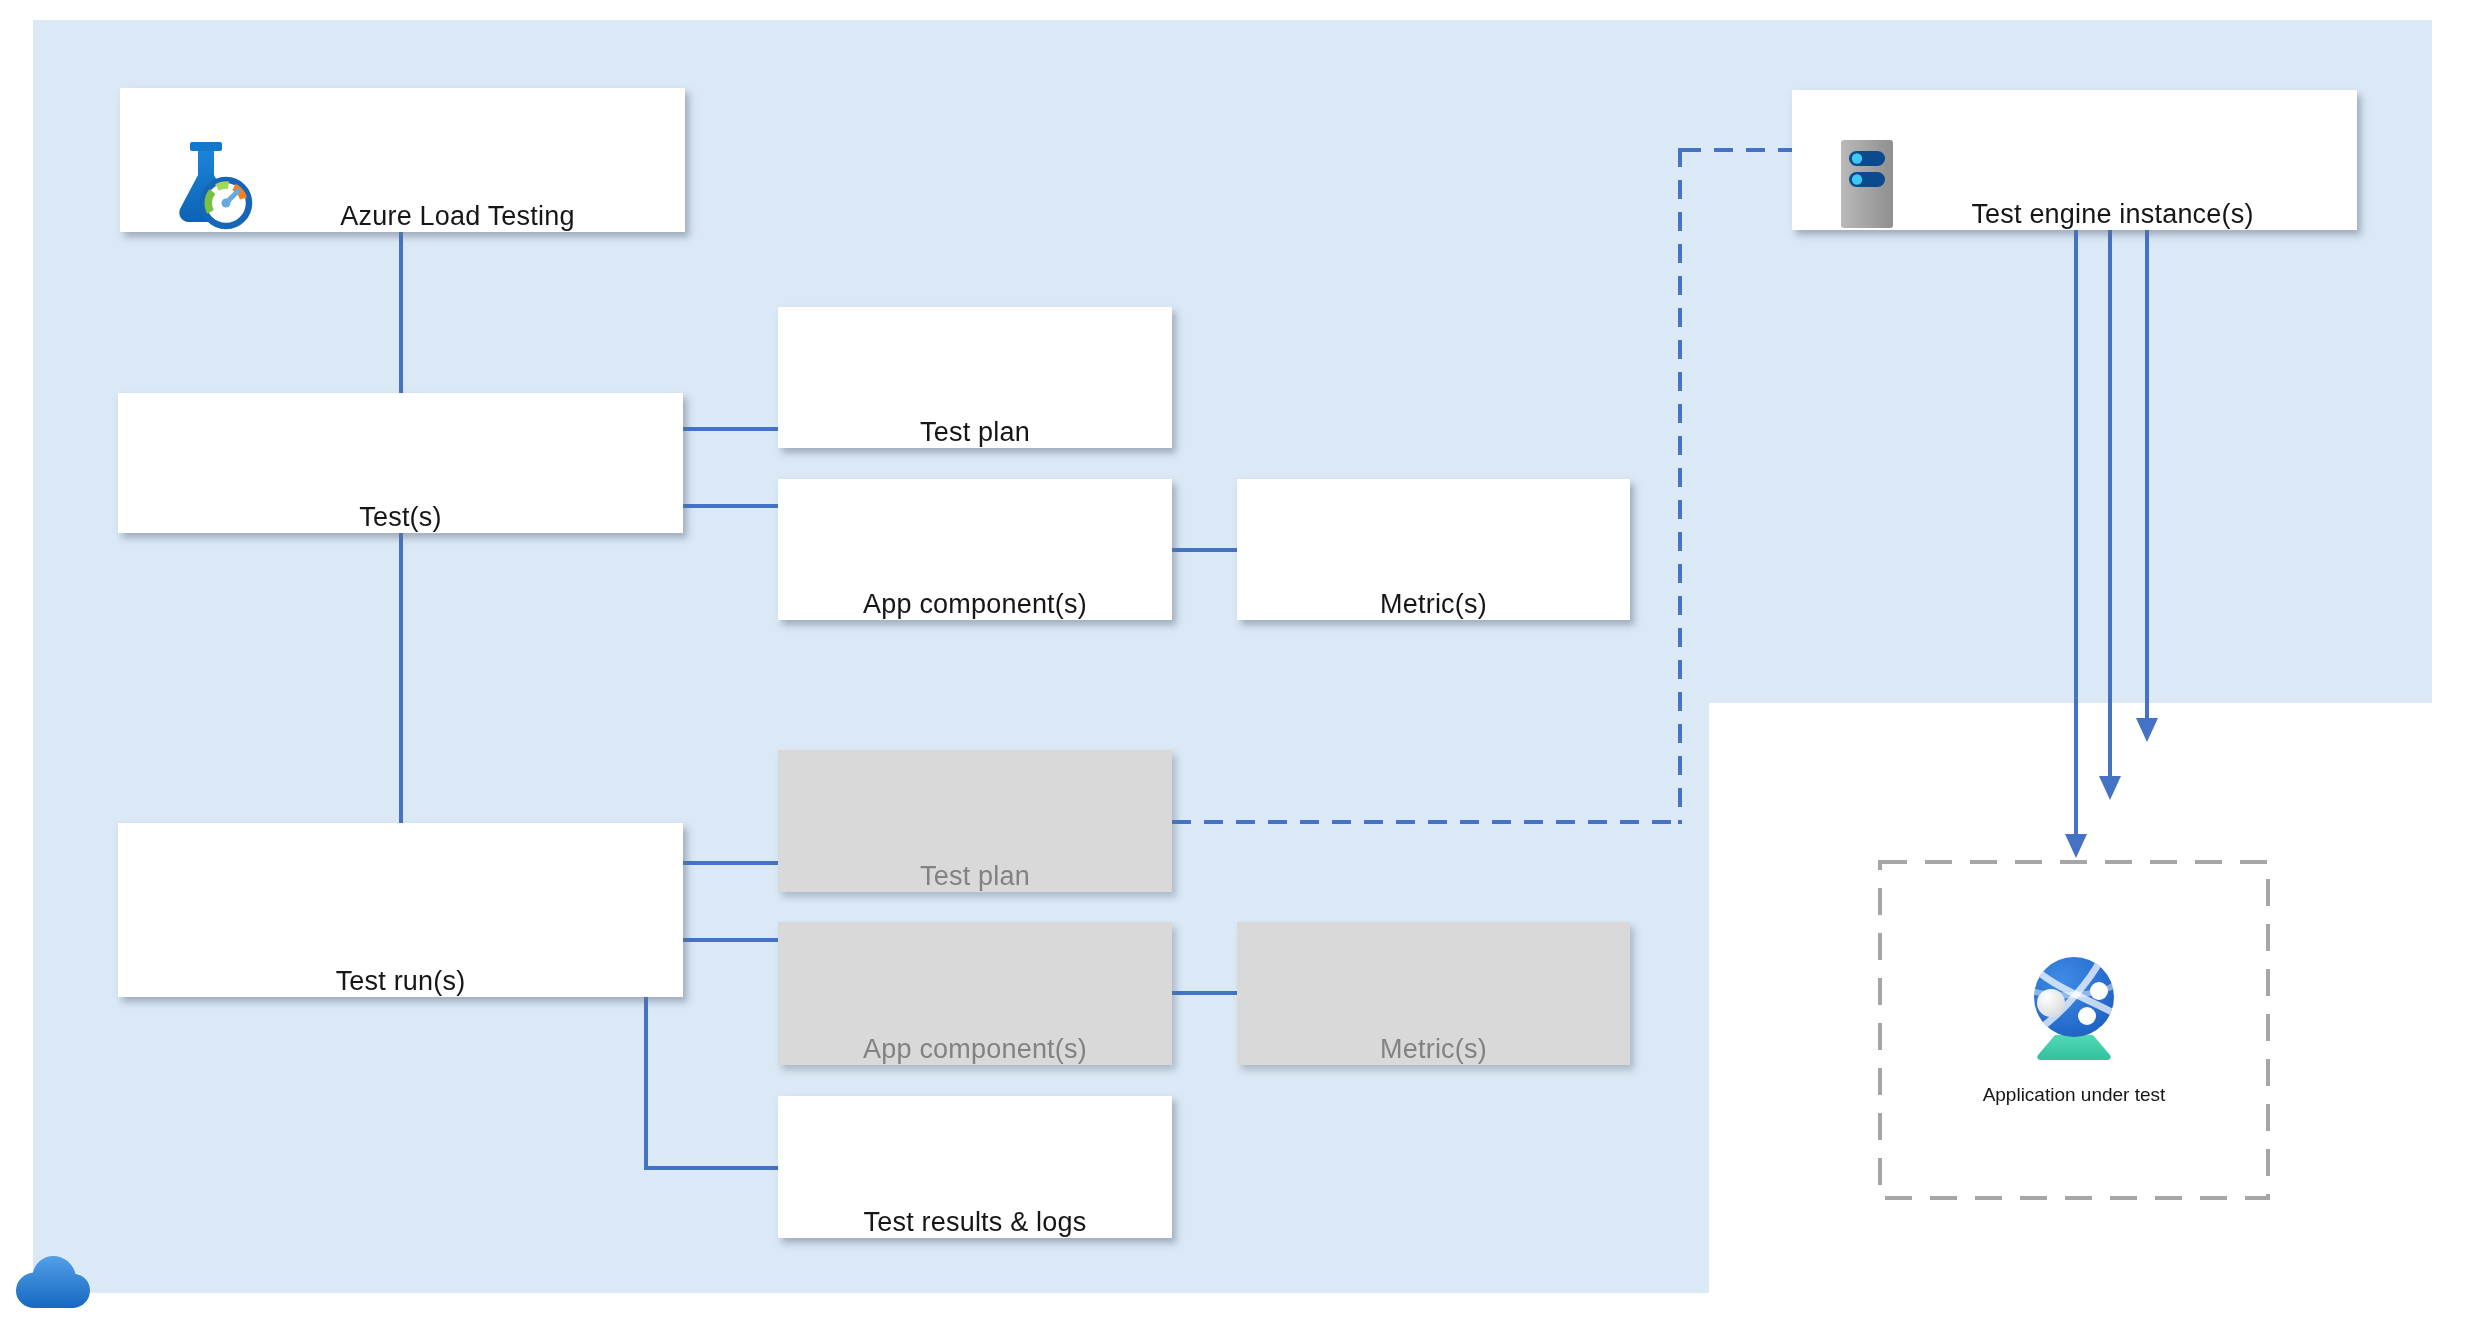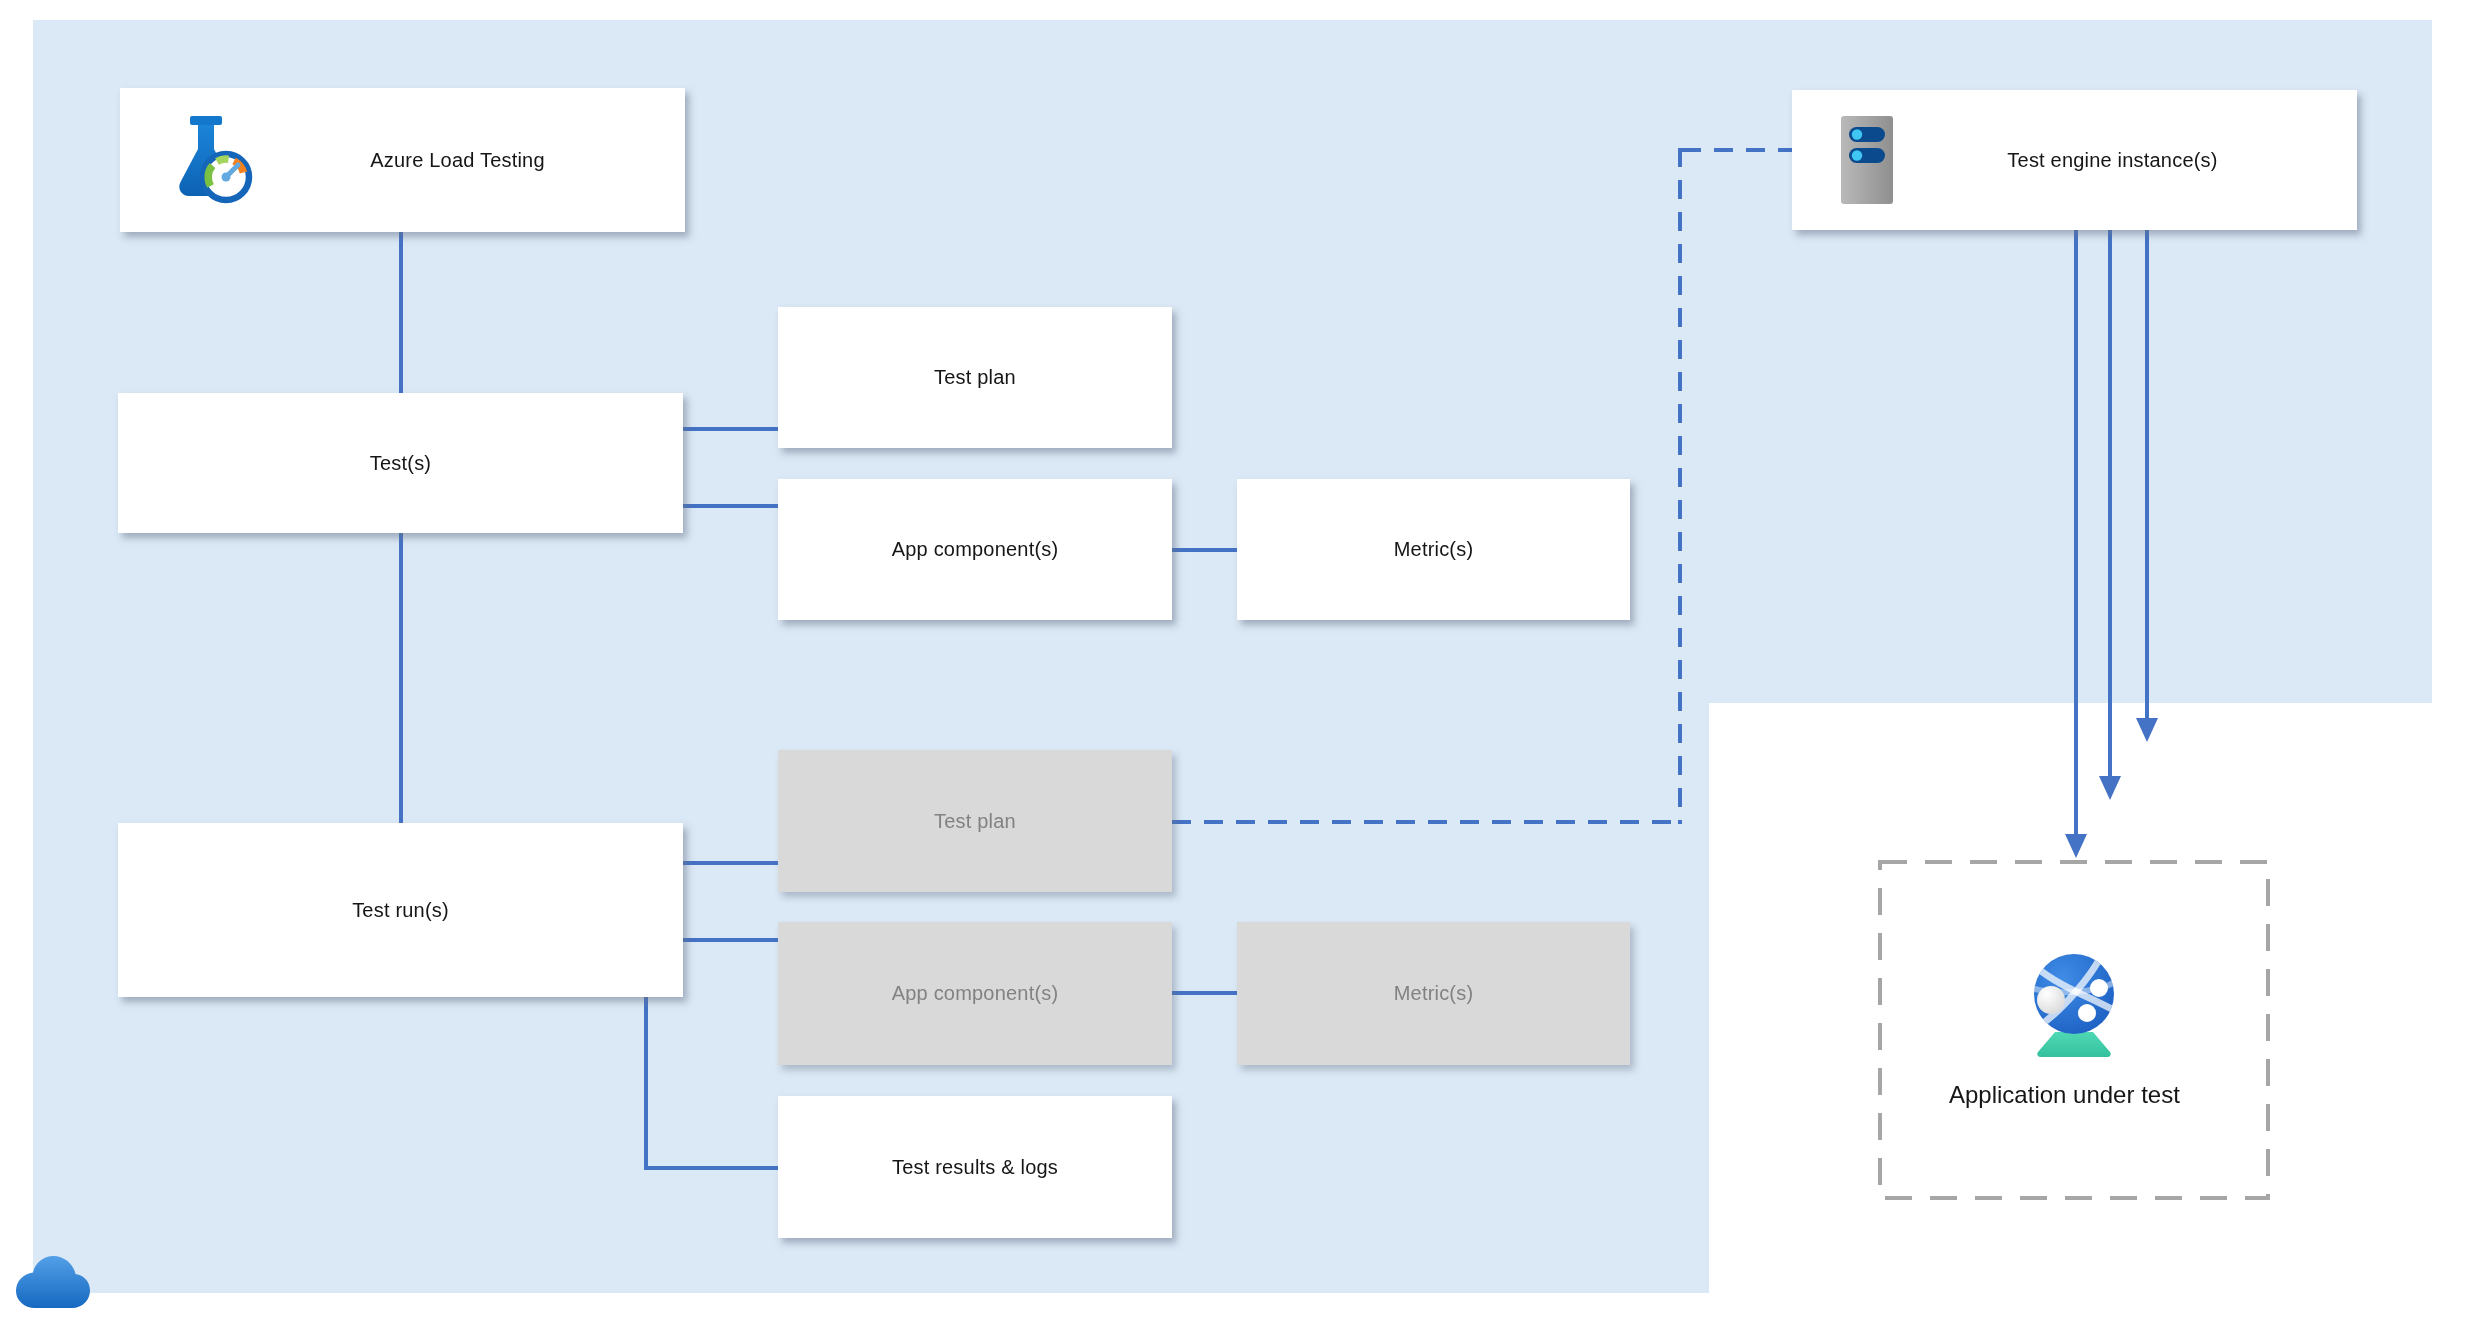--- a/index.html
+++ b/index.html
@@ -9,8 +9,8 @@
   .notch{position:absolute;left:1709px;top:703px;width:756px;height:635px;background:#ffffff;}
 
   .node{position:absolute;background:#ffffff;box-shadow:4px 5px 7px rgba(100,114,135,.5);
-        display:flex;align-items:center;justify-content:center;
-        font-size:20px;color:#161616;letter-spacing:.2px;}
+        display:flex;align-items:flex-end;justify-content:center;
+        font-size:27px;color:#161616;letter-spacing:.2px;}
   .node.gray{background:#d9d9d9;color:#828282;box-shadow:4px 5px 7px rgba(100,114,135,.4);}
   .node.wide{justify-content:flex-start;}
   .node.wide .icon-wrap{margin-left:46px;flex:0 0 auto;display:flex;align-items:center;}

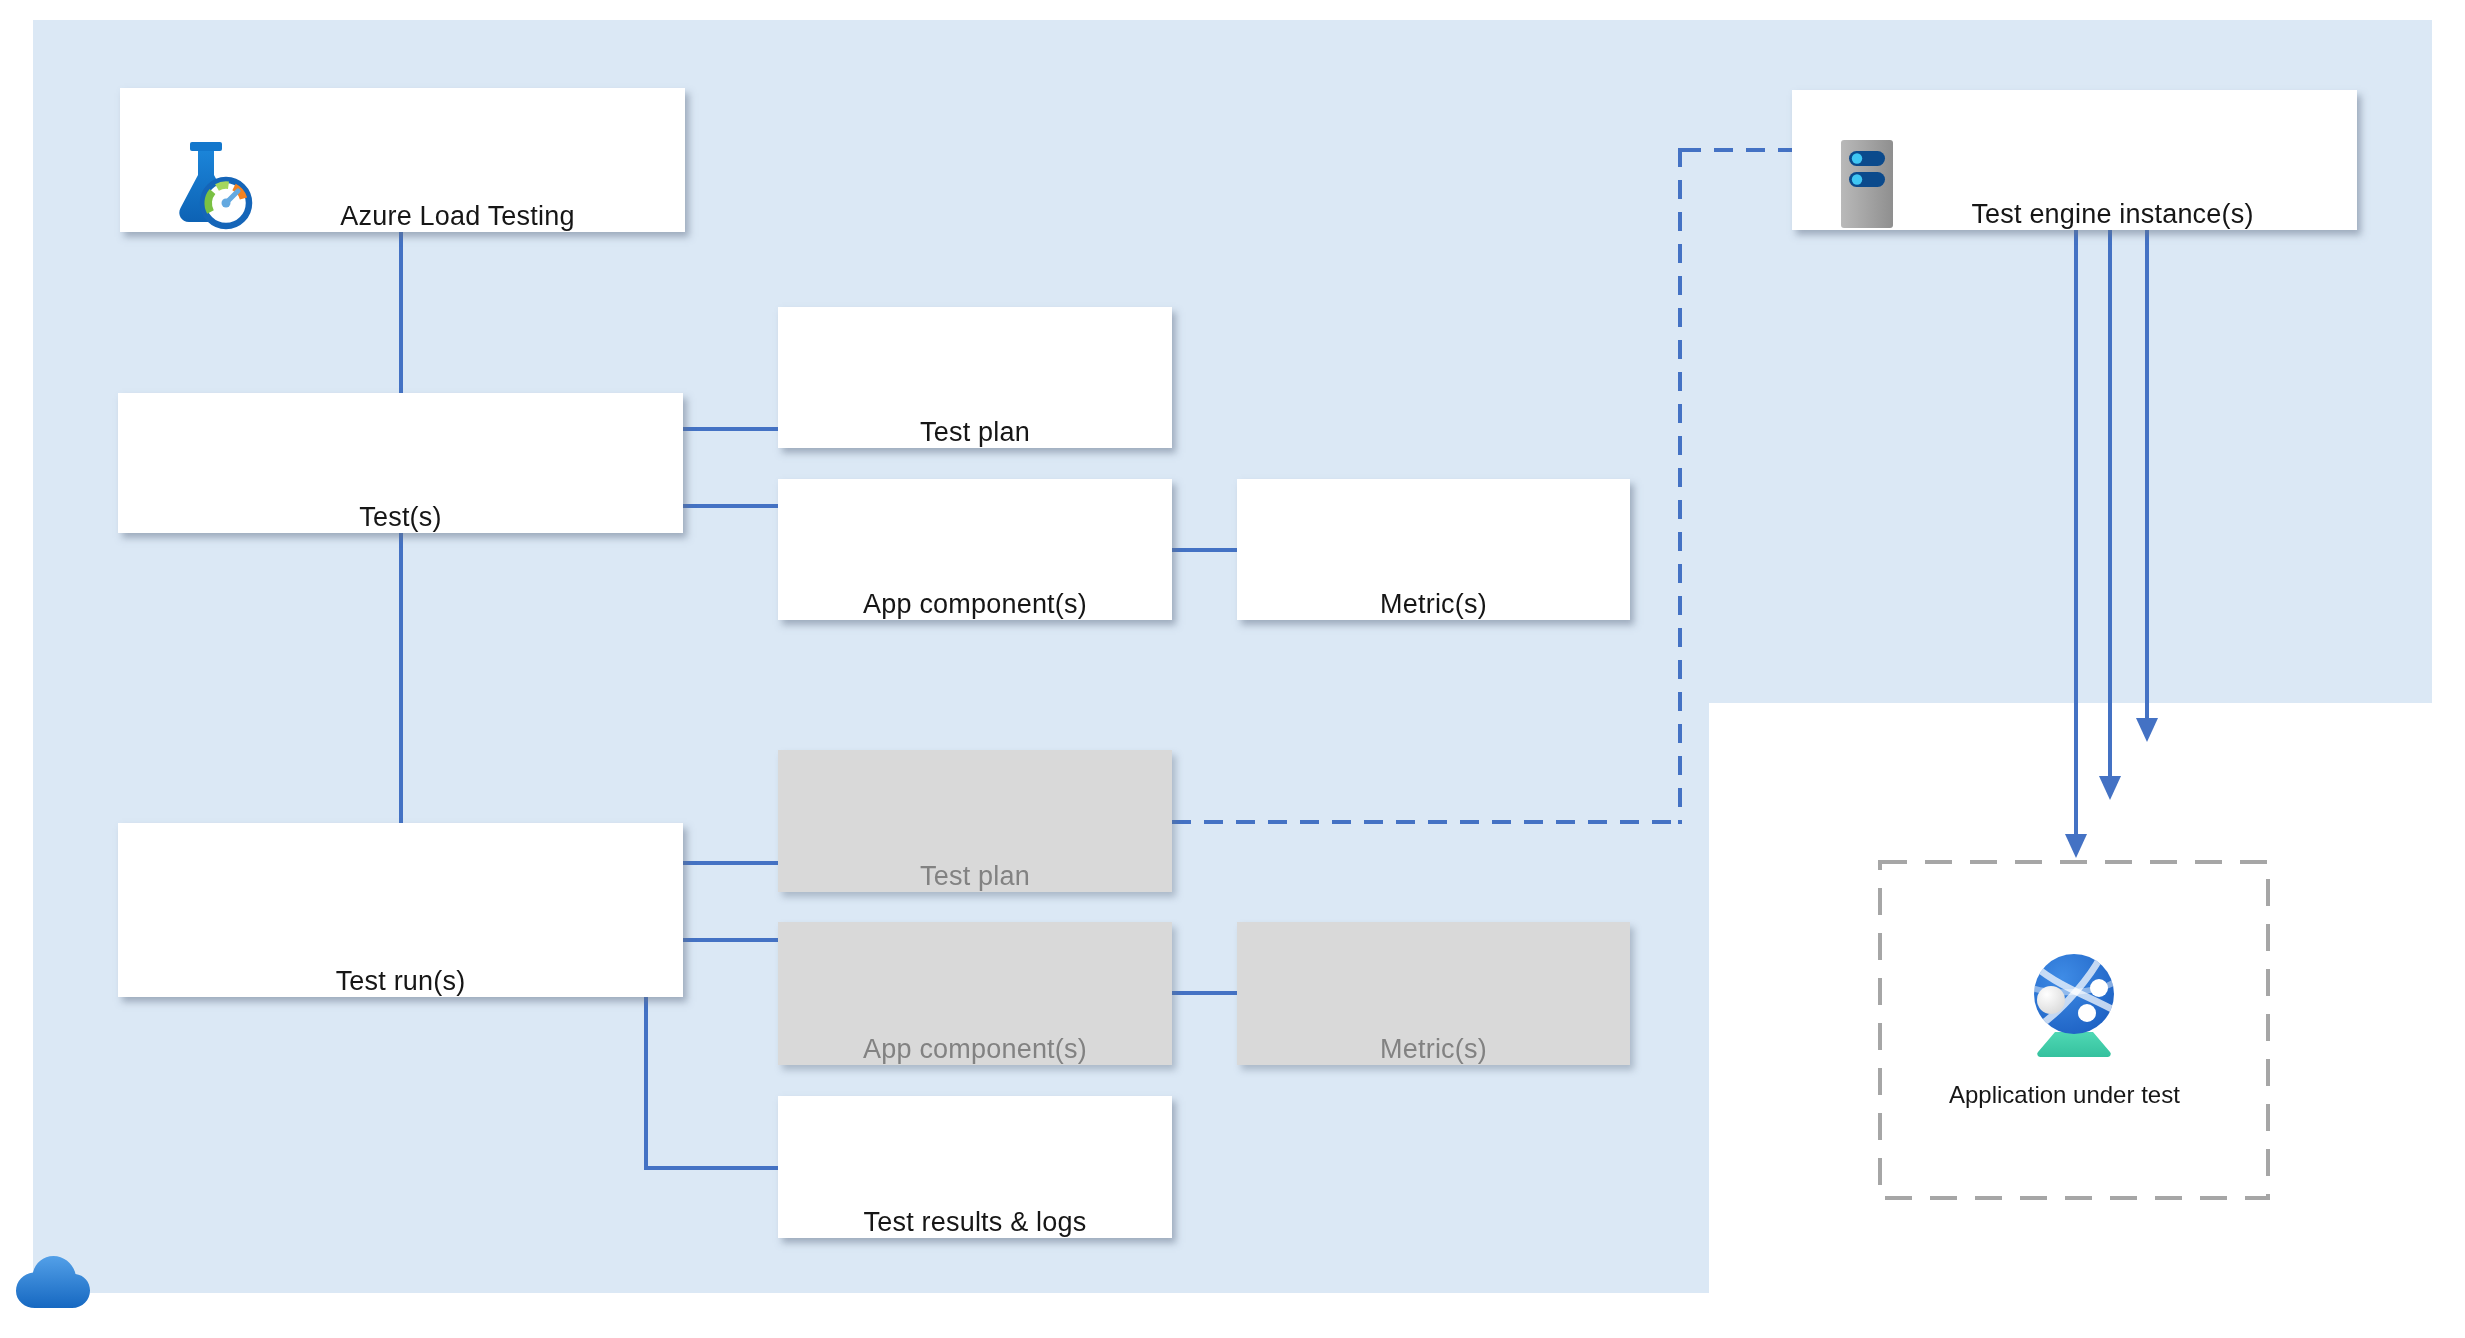--- a/index.html
+++ b/index.html
@@ -32,7 +32,7 @@
          position:absolute;display:flex;flex-direction:column;align-items:center;
          justify-content:center;gap:14px;}
   .n-app .dashed-rect{position:absolute;left:0;top:0;}
-  .n-app .lbl{font-size:24px;color:#161616;text-align:left;line-height:1.45;width:250px;}
+  .n-app .lbl{font-size:19px;color:#161616;text-align:center;line-height:1.45;width:250px;}
 
   .line{position:absolute;background:#4472c4;}
   .l-v1{left:399px;top:232px;width:4px;height:161px;}

